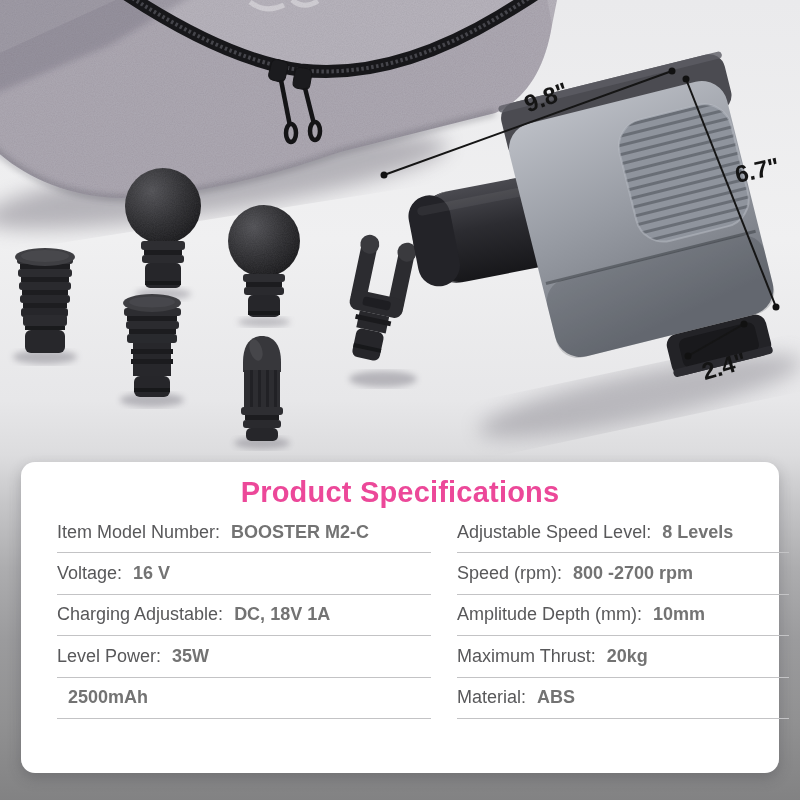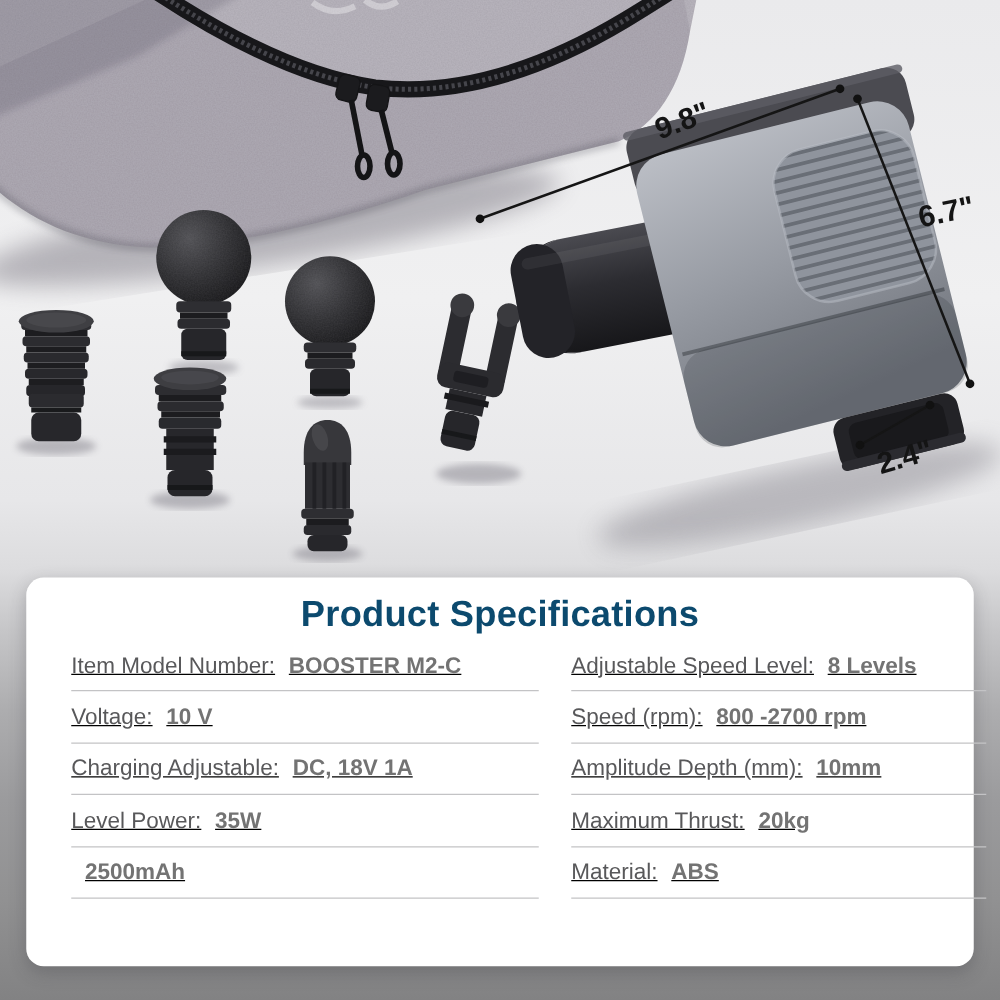--- a/index.html
+++ b/index.html
@@ -18,7 +18,7 @@
   }
   .spec-title{
     position:absolute; left:0; top:14px; width:100%;
-    text-align:center; font-size:29px; font-weight:700; color:#0c4a6e;
+    text-align:center; font-size:29px; font-weight:700; color:#ec4899;
     letter-spacing:.2px;
   }
   .spec-col{position:absolute; top:50px;}

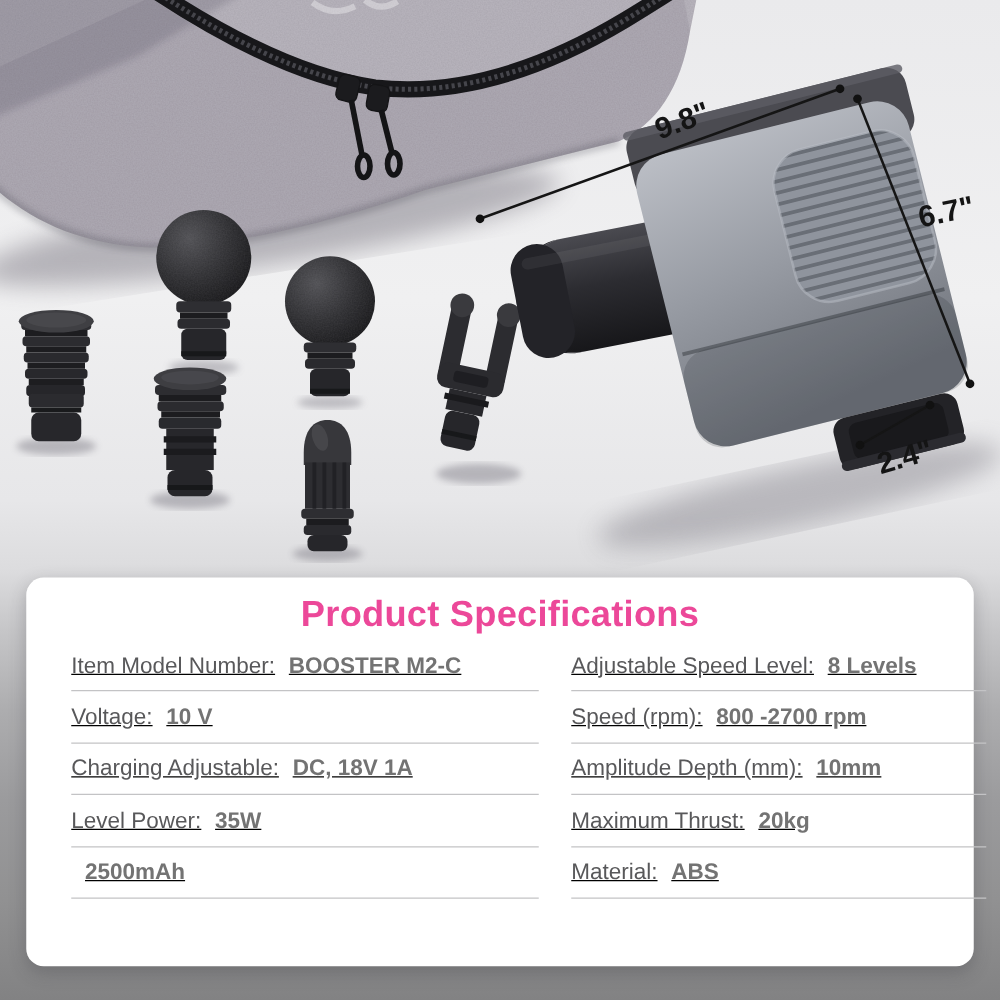--- a/index.html
+++ b/index.html
@@ -26,7 +26,7 @@
   .spec-col.right{left:436px; width:332px;}
   .spec-row{
     height:40.4px; display:flex; align-items:center;
-    border-bottom:1.5px solid #c3c3c5; white-space:pre;text-decoration:underline;
+    border-bottom:1.5px solid #c3c3c5; white-space:pre;
   }
   .spec-label{font-size:18px; color:#58585a;}
   .spec-value{font-size:18px; color:#737373; font-weight:700; margin-left:11px;}

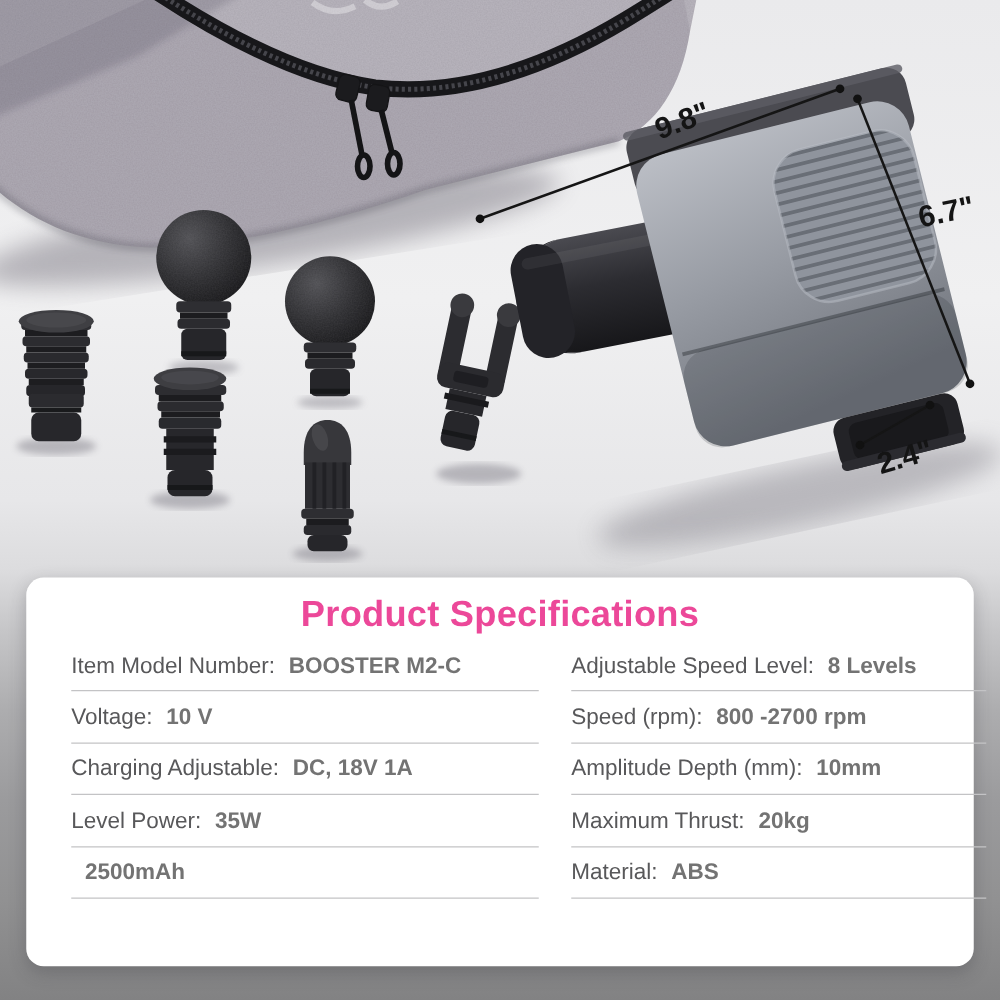--- a/index.html
+++ b/index.html
@@ -238,7 +238,7 @@
       </div>
       <div class="spec-row">
         <span class="spec-label">Voltage:</span>
-        <span class="spec-value">10 V</span>
+        <span class="spec-value">16 V</span>
       </div>
       <div class="spec-row">
         <span class="spec-label">Charging Adjustable:</span>

